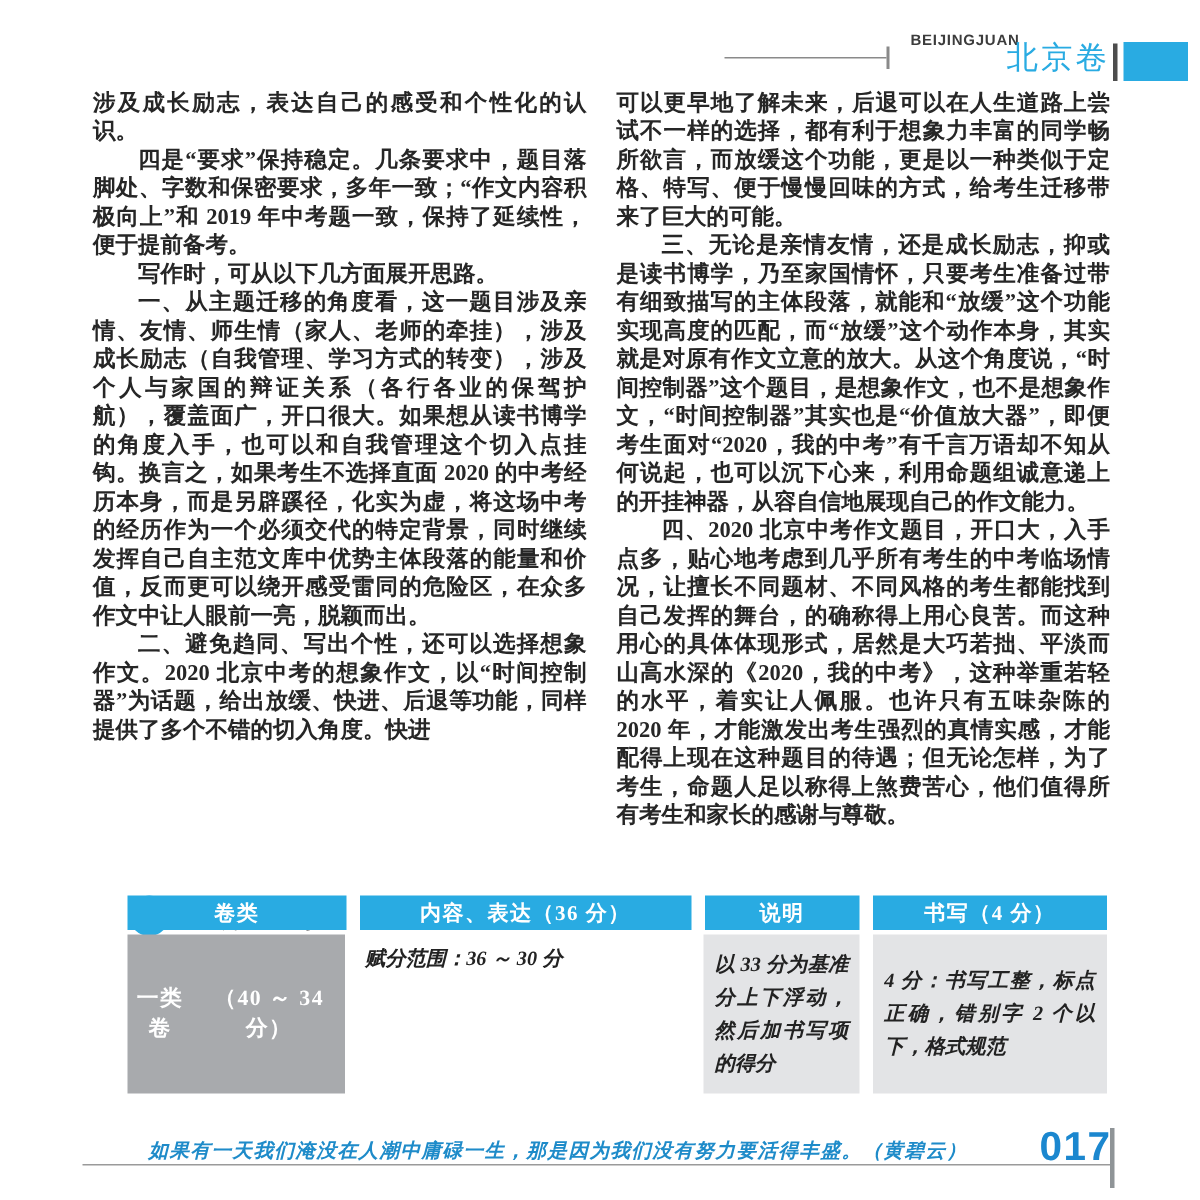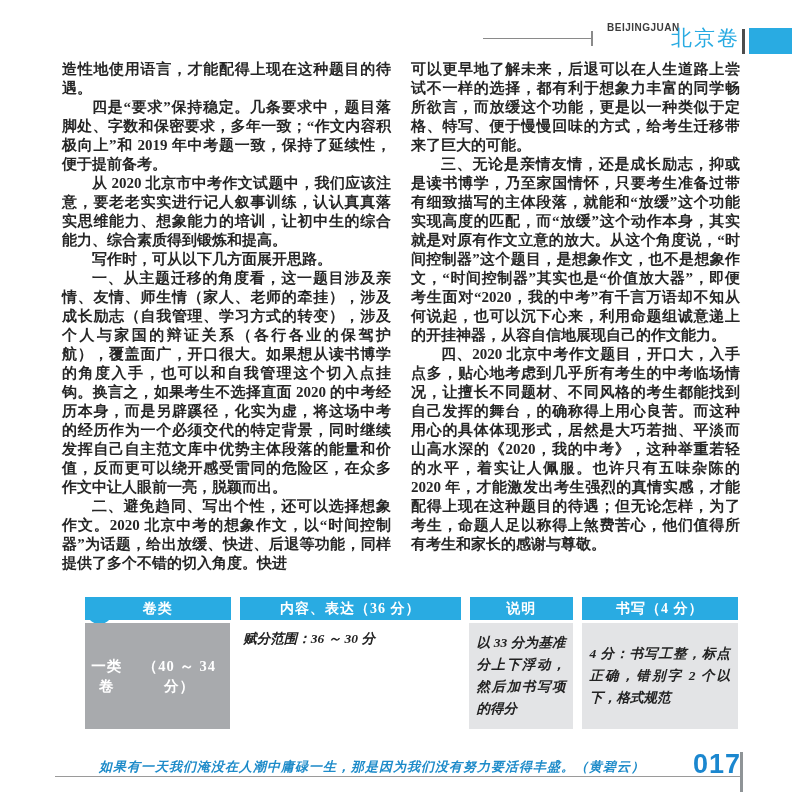--- a/index.html
+++ b/index.html
@@ -117,7 +117,7 @@
 
   <div class="columns">
     <div class="col">
-      <p class="noindent">造性地使用语言，才能配得上现在这种题目的待遇。</p>
+      <p class="noindent">涉及成长励志，表达自己的感受和个性化的认识。</p>
       <p>四是“要求”保持稳定。几条要求中，题目落脚处、字数和保密要求，多年一致；“作文内容积极向上”和 2019 年中考题一致，保持了延续性，便于提前备考。</p>
       <p>从 2020 北京市中考作文试题中，我们应该注意，要老老实实进行记人叙事训练，认认真真落实思维能力、想象能力的培训，让初中生的综合能力、综合素质得到锻炼和提高。</p>
       <p>写作时，可从以下几方面展开思路。</p>

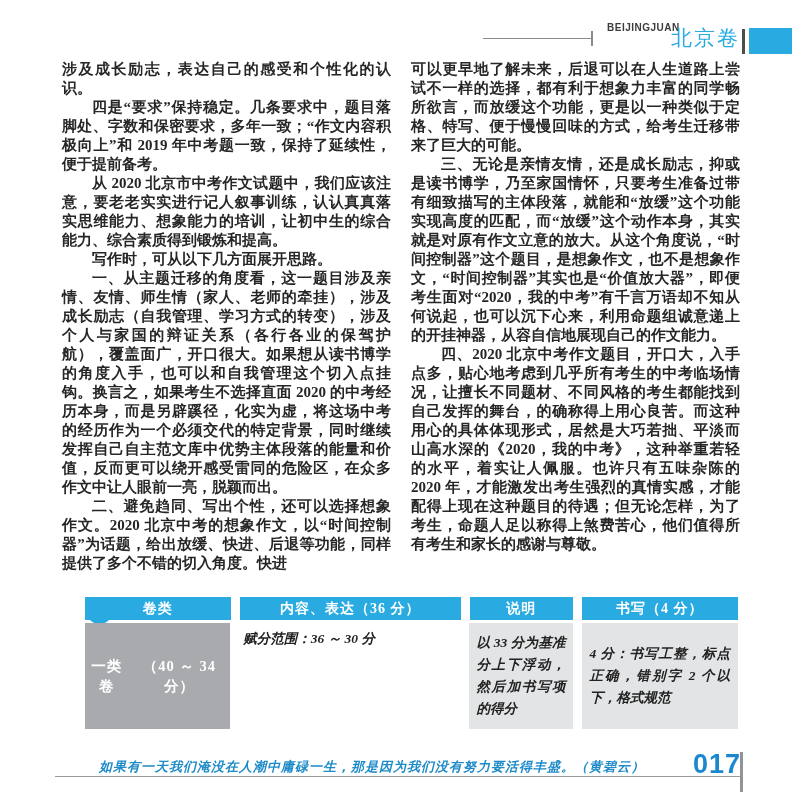--- a/index.html
+++ b/index.html
@@ -119,7 +119,6 @@
     <div class="col">
       <p class="noindent">涉及成长励志，表达自己的感受和个性化的认识。</p>
       <p>四是“要求”保持稳定。几条要求中，题目落脚处、字数和保密要求，多年一致；“作文内容积极向上”和 2019 年中考题一致，保持了延续性，便于提前备考。</p>
-      <p>从 2020 北京市中考作文试题中，我们应该注意，要老老实实进行记人叙事训练，认认真真落实思维能力、想象能力的培训，让初中生的综合能力、综合素质得到锻炼和提高。</p>
       <p>写作时，可从以下几方面展开思路。</p>
       <p>一、从主题迁移的角度看，这一题目涉及亲情、友情、师生情（家人、老师的牵挂），涉及成长励志（自我管理、学习方式的转变），涉及个人与家国的辩证关系（各行各业的保驾护航），覆盖面广，开口很大。如果想从读书博学的角度入手，也可以和自我管理这个切入点挂钩。换言之，如果考生不选择直面 2020 的中考经历本身，而是另辟蹊径，化实为虚，将这场中考的经历作为一个必须交代的特定背景，同时继续发挥自己自主范文库中优势主体段落的能量和价值，反而更可以绕开感受雷同的危险区，在众多作文中让人眼前一亮，脱颖而出。</p>
       <p>二、避免趋同、写出个性，还可以选择想象作文。2020 北京中考的想象作文，以“时间控制器”为话题，给出放缓、快进、后退等功能，同样提供了多个不错的切入角度。快进</p>

